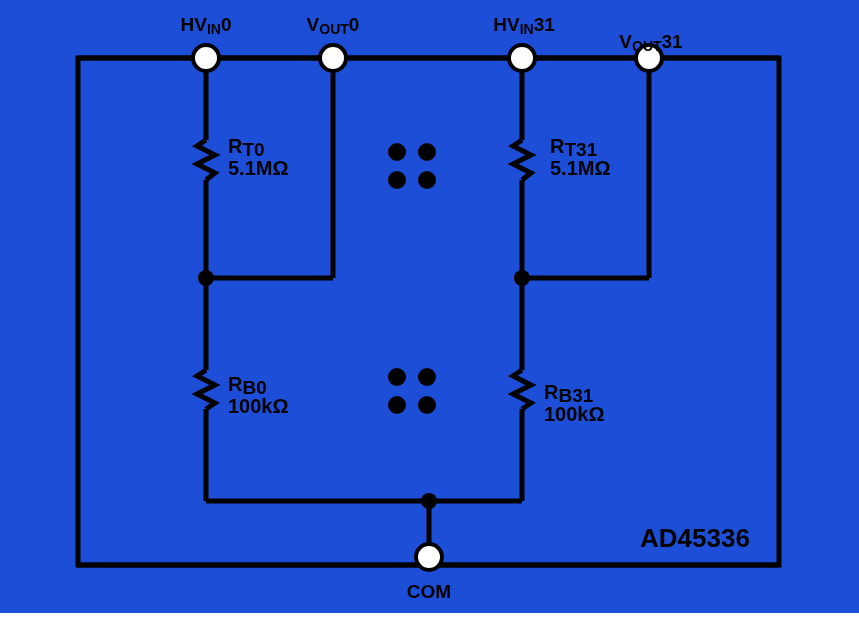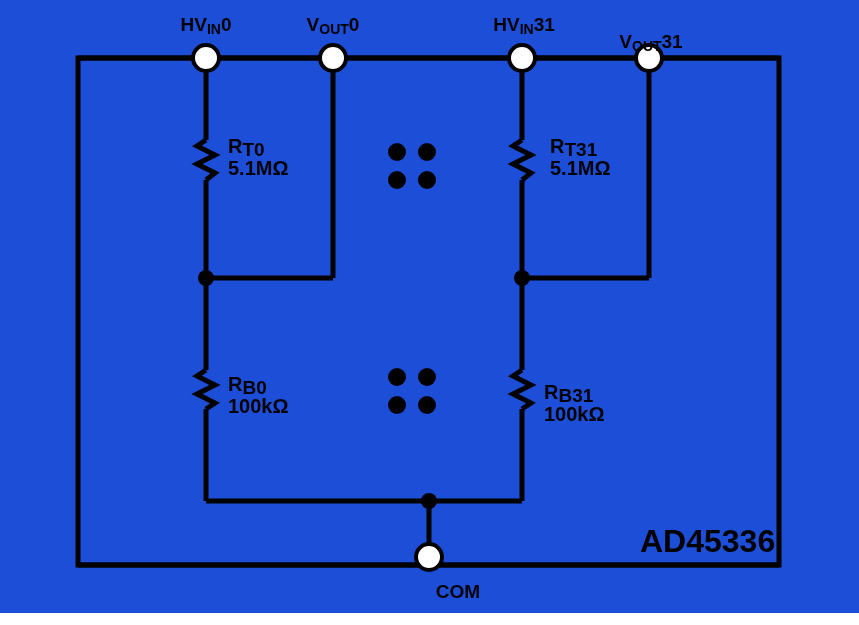--- a/index.html
+++ b/index.html
@@ -59,7 +59,7 @@
     transform: translateX(-50%);
   }
   .part-label {
-    font-size: 32px;
+    font-size: 26px;
   }
 </style>
 </head>

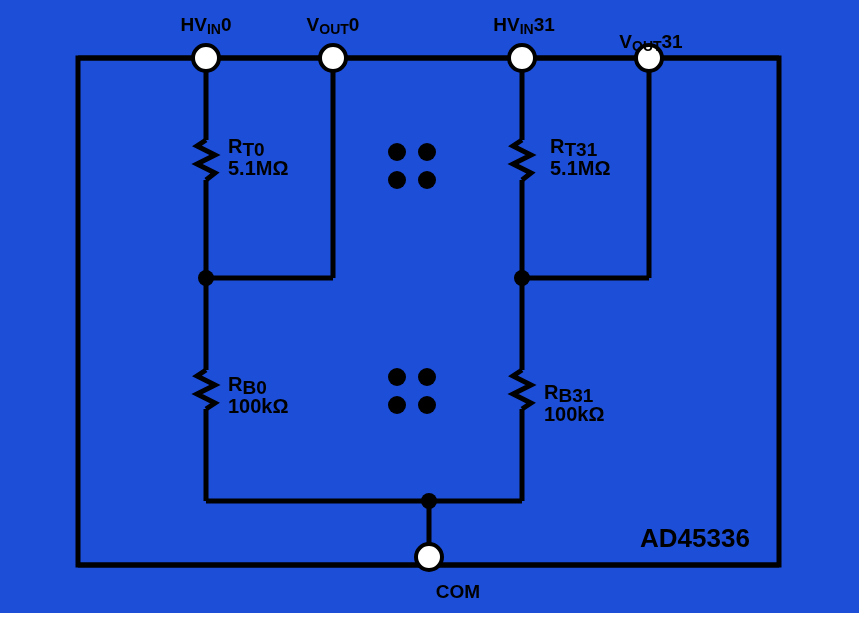--- a/index.html
+++ b/index.html
@@ -150,7 +150,7 @@
     <div>100kΩ</div>
   </div>
 
-  <div class="lbl com-label" style="left:429px; top:581px;margin-left:29px;">COM</div>
+  <div class="lbl com-label" style="left:429px; top:581px;">COM</div>
 
   <div class="lbl part-label" style="left:640px; top:524px;">AD45336</div>
 

